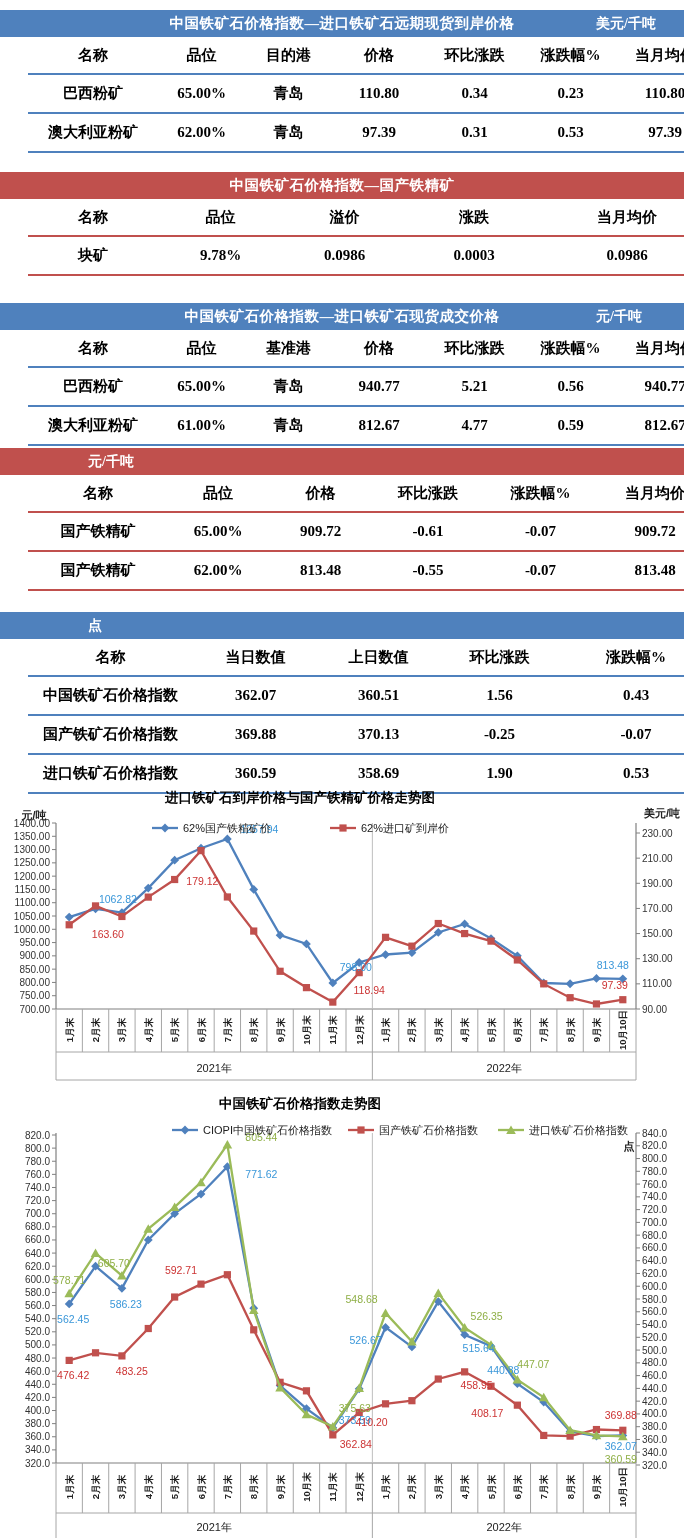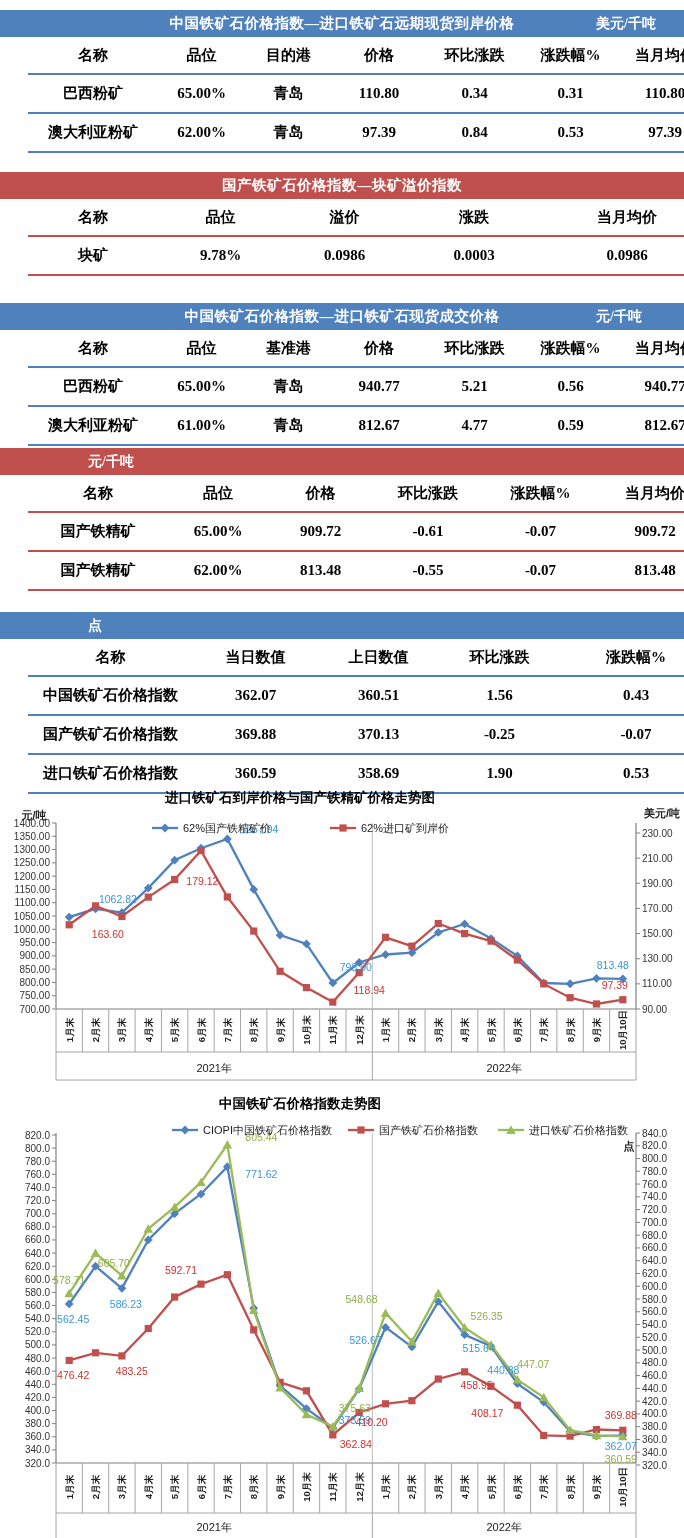--- a/index.html
+++ b/index.html
@@ -69,7 +69,7 @@
           <td>青岛</td>
           <td>110.80</td>
           <td>0.34</td>
-          <td>0.31</td>
+          <td>0.23</td>
           <td>110.80</td>
         </tr>
         <tr>

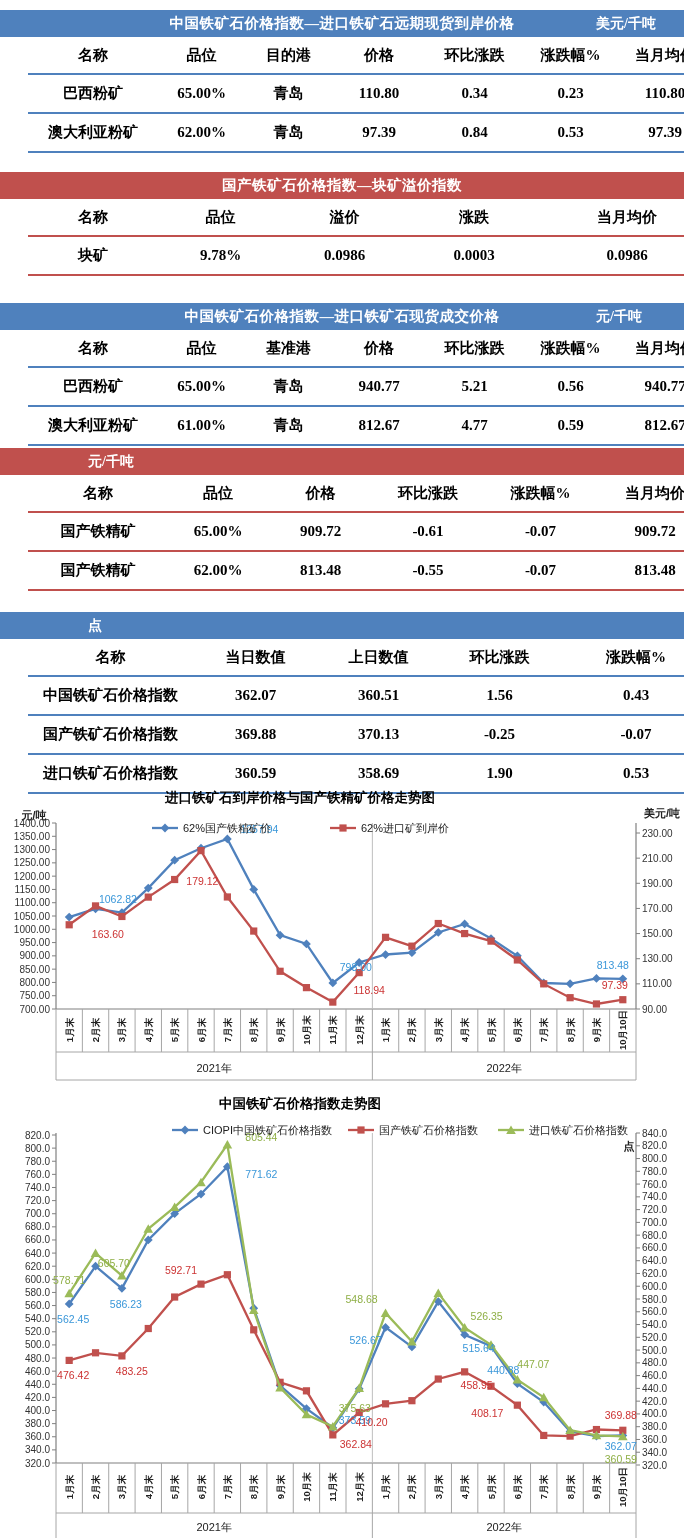--- a/index.html
+++ b/index.html
@@ -77,7 +77,7 @@
           <td>62.00%</td>
           <td>青岛</td>
           <td>97.39</td>
-          <td>0.84</td>
+          <td>0.31</td>
           <td>0.53</td>
           <td>97.39</td>
         </tr>

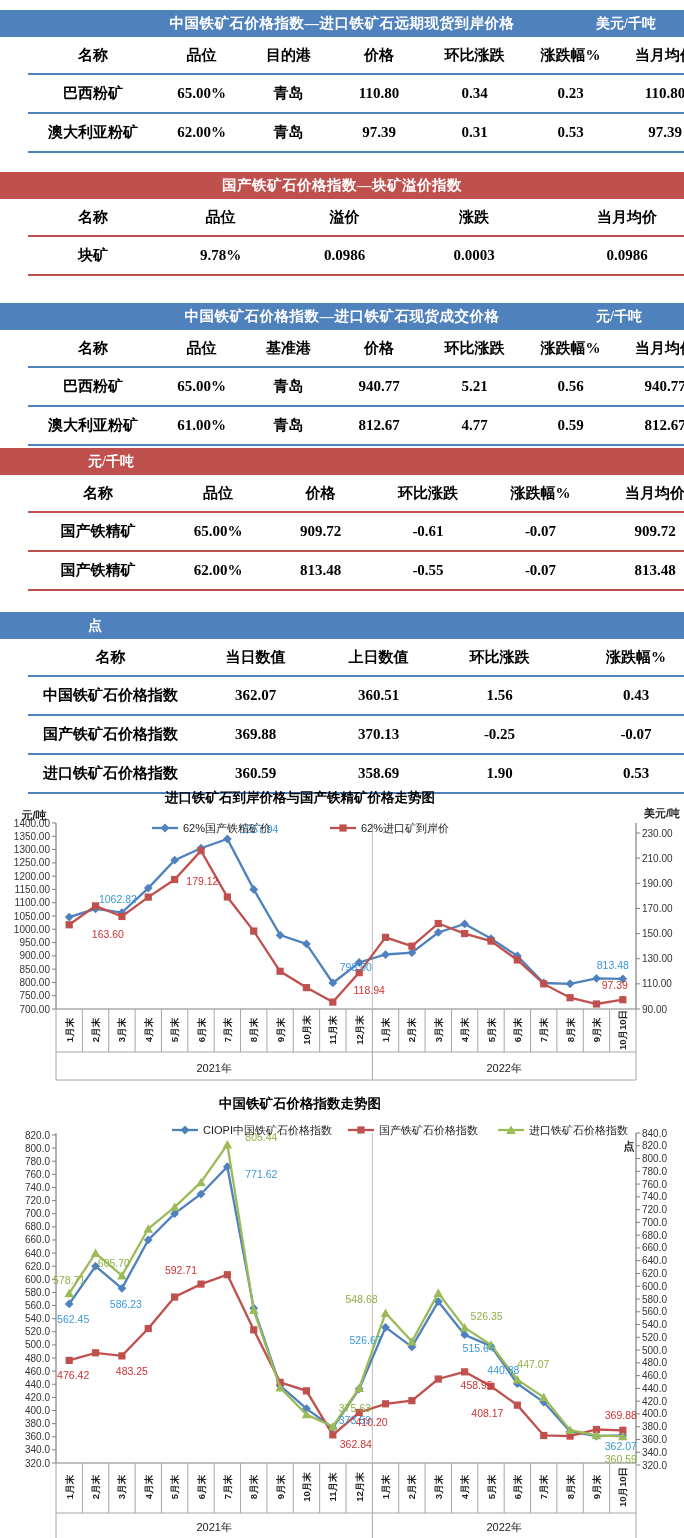--- a/index.html
+++ b/index.html
@@ -88,7 +88,7 @@
 <div class="tbl t-red" style="top:172px">
   <div class="tbar">
     <span class="unit" style="visibility:hidden"></span>
-    <span class="ttl">国产铁矿石价格指数—块矿溢价指数</span>
+    <span class="ttl">中国铁矿石价格指数—国产铁精矿</span>
     <span class="unit"></span>
   </div>
   <table>

